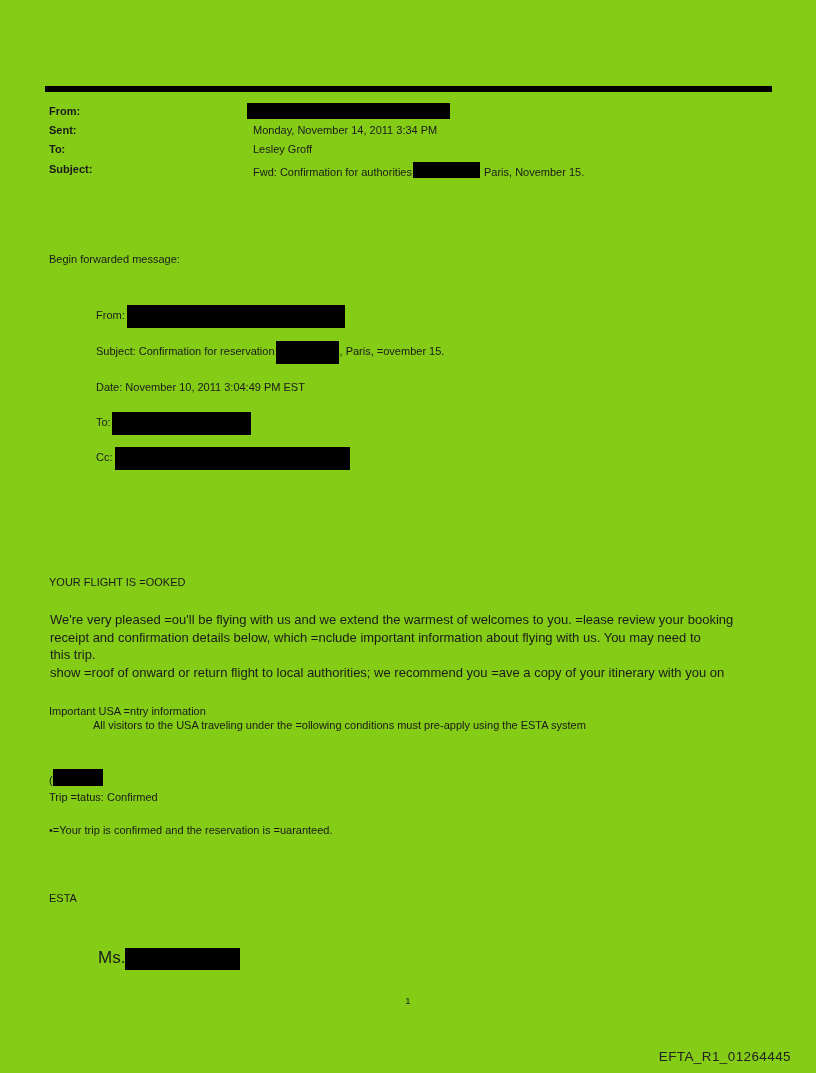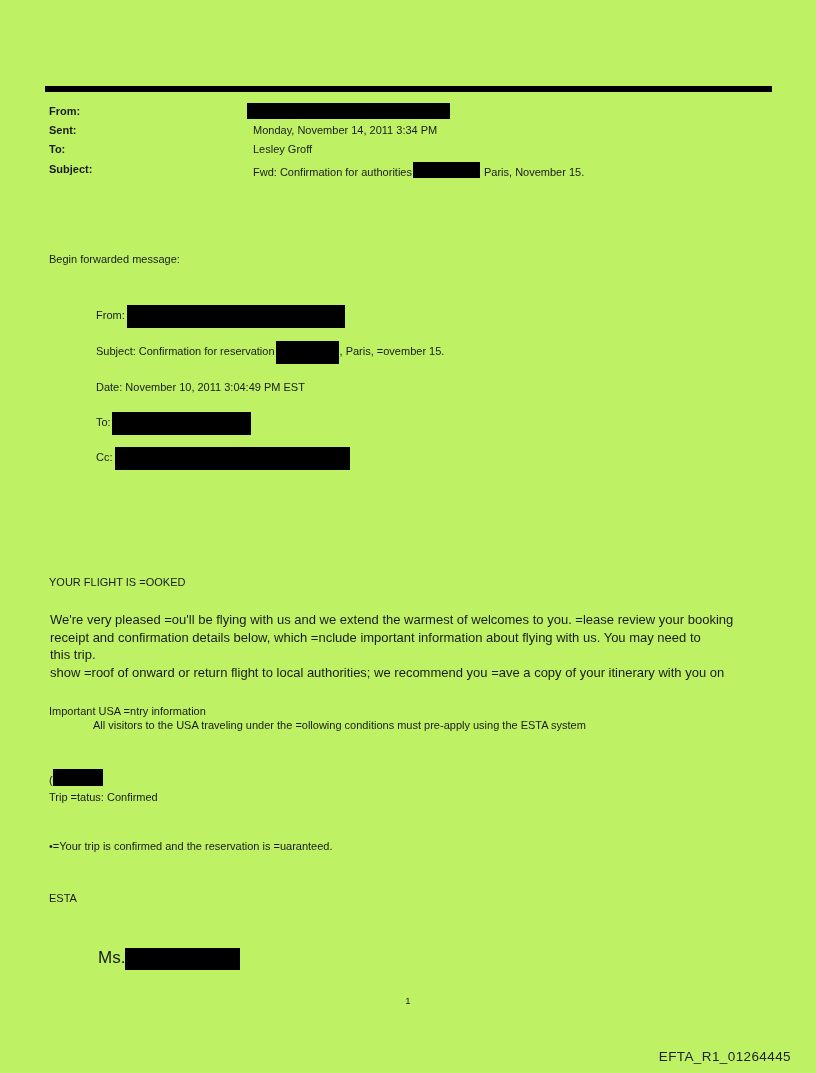--- a/index.html
+++ b/index.html
@@ -7,7 +7,7 @@
     position: relative;
     width: 816px;
     height: 1073px;
-    background: #bef264;
+    background: #84cc16;
     font-family: "Liberation Sans", sans-serif;
     color: #1a1a1a;
     overflow: hidden;

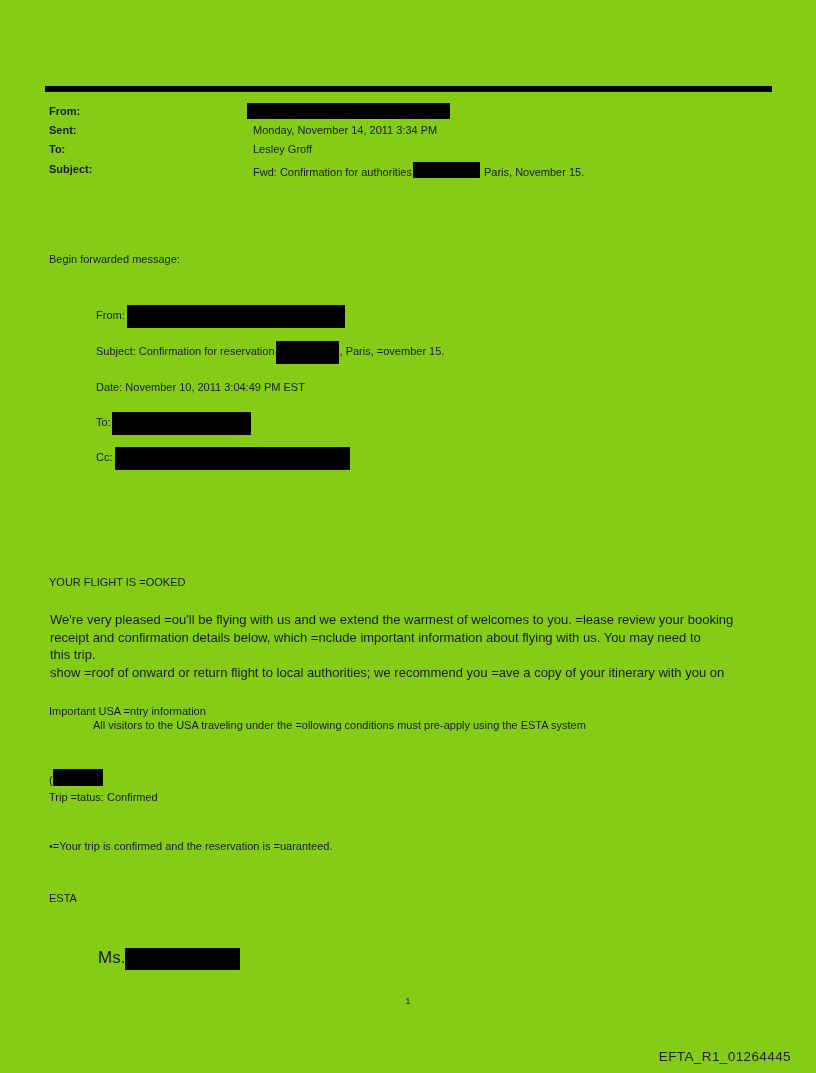--- a/index.html
+++ b/index.html
@@ -48,7 +48,7 @@
   .paren-row { left: 49px; top: 769px; line-height: 17px; font-size: 11px; white-space: nowrap; }
   .r-paren { width: 50px; height: 17px; vertical-align: text-bottom; }
   .trip-status { left: 49px; top: 790px; }
-  .bullet-line { left: 49px; top: 823px; margin-top: 16px; }
+  .bullet-line { left: 49px; top: 823px; }
   .esta-heading { left: 49px; top: 891px; }
   .ms-row { left: 98px; top: 947px; line-height: 22px; font-size: 17px; white-space: nowrap; }
   .r-ms { width: 115px; height: 22px; vertical-align: middle; }

